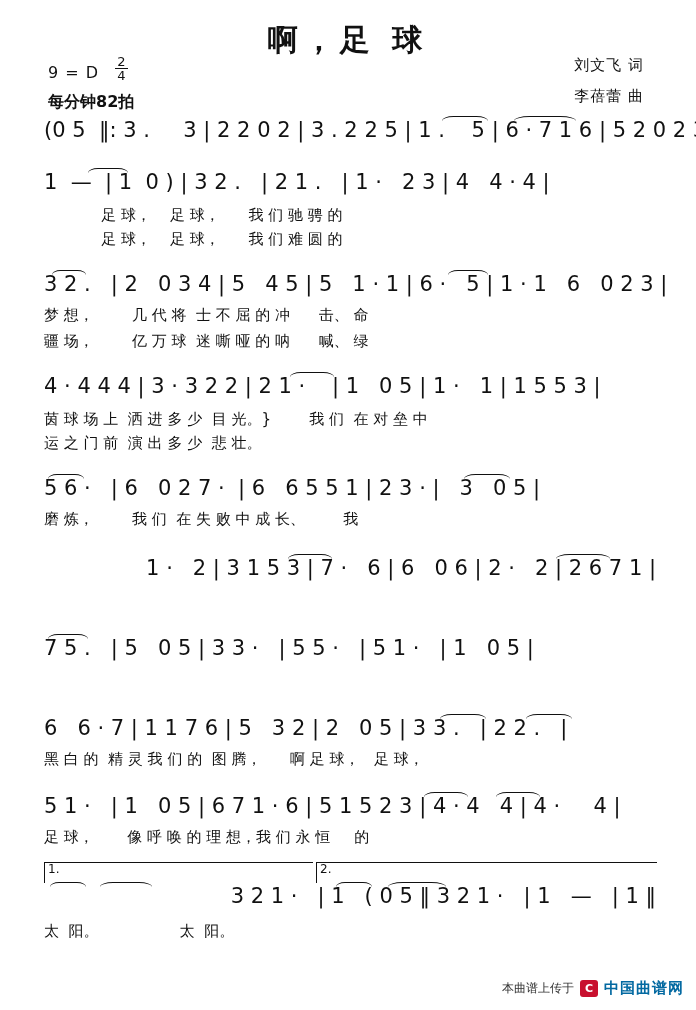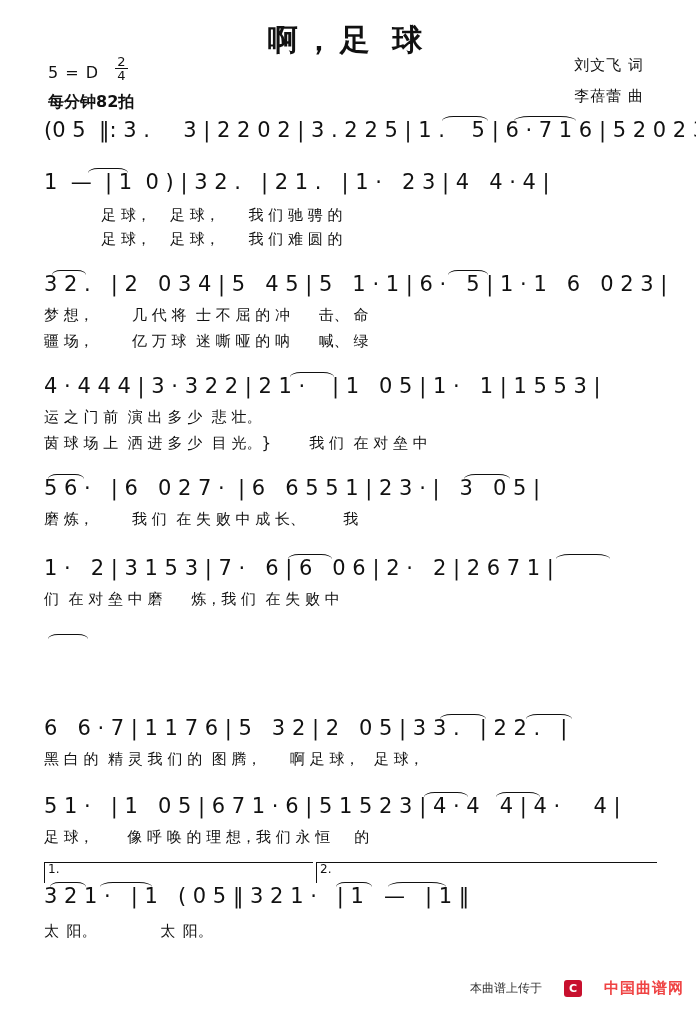--- a/index.html
+++ b/index.html
@@ -88,7 +88,7 @@
 
   <div class="key-block">
     <div class="key-line">
-      <span>5 = D</span>
+      <span>9 = D</span>
       <span class="frac">
         <span class="num">2</span>
         <span class="den">4</span>

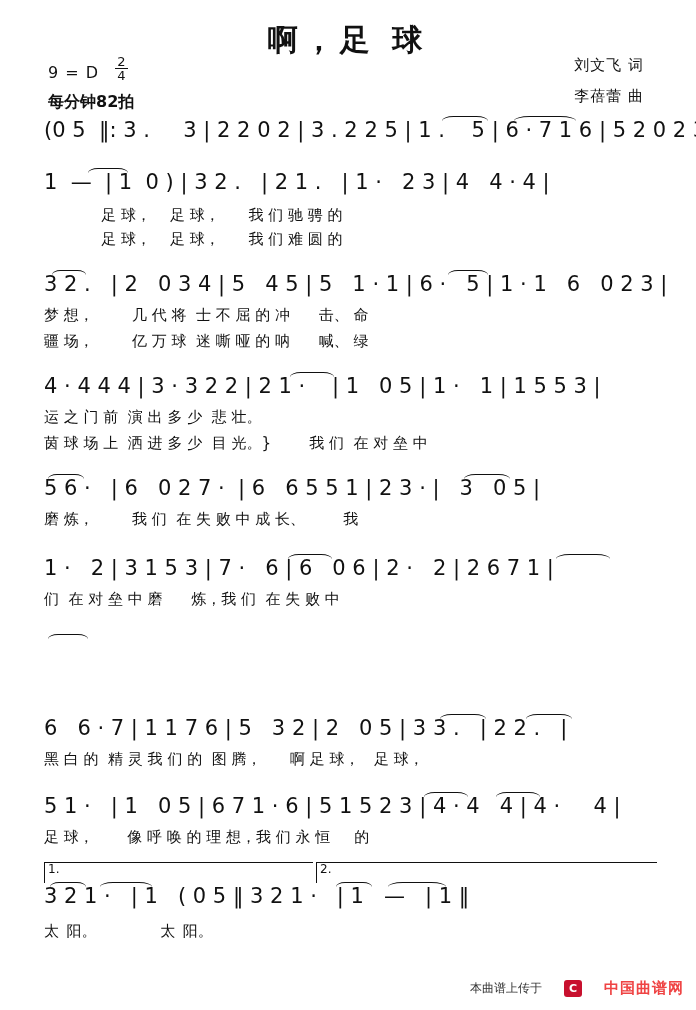--- a/index.html
+++ b/index.html
@@ -126,8 +126,8 @@
   <div class="row" style="top:374px;">
     <div class="notes">4 · 4 4 4 | 3 · 3 2 2 | 2 1 ·    | 1   0 5 | 1 ·   1 | 1 5 5 3 |</div>
     <div class="slur" style="left:246px;top:-2px;width:44px;"></div>
+    <div class="lyr lyr2">茵 球 场 上  洒 进 多 少  目 光。}        我 们  在 对 垒 中</div>
     <div class="lyr">运 之 门 前  演 出 多 少  悲 壮。</div>
-    <div class="lyr lyr2">茵 球 场 上  洒 进 多 少  目 光。}        我 们  在 对 垒 中</div>
   </div>
 
   <div class="row" style="top:476px;">

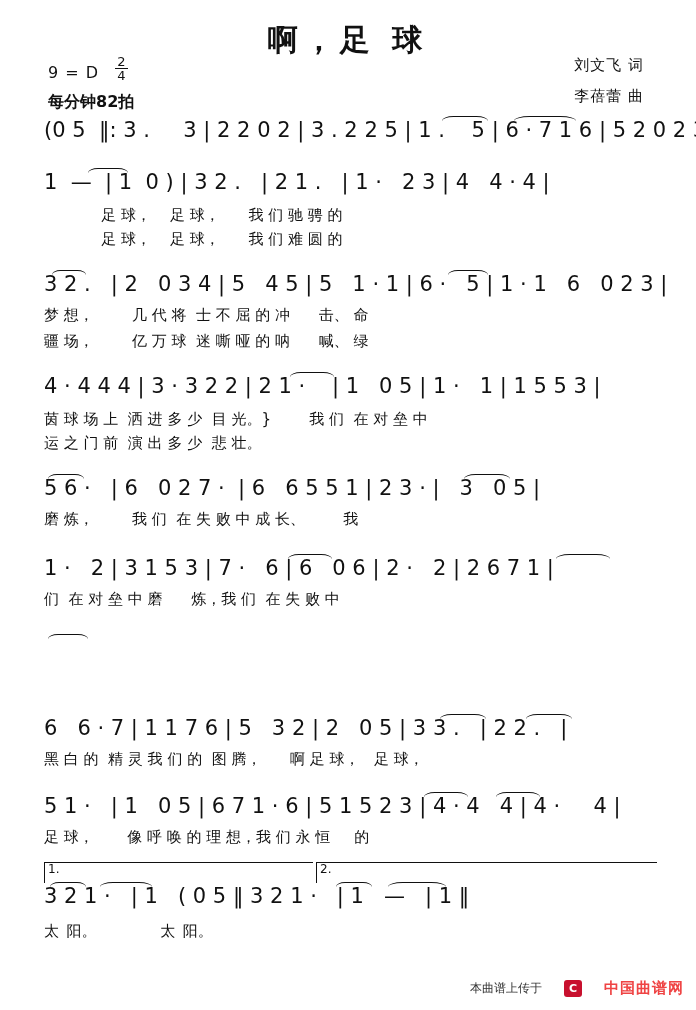--- a/index.html
+++ b/index.html
@@ -137,7 +137,7 @@
     <div class="lyr">磨 炼，        我 们  在 失 败 中 成 长、        我</div>
   </div>
 
-  <div class="row" style="top:556px;">
+  <div class="row" style="top:556px;text-align:right;">
     <div class="notes">1 ·   2 | 3 1 5 3 | 7 ·   6 | 6   0 6 | 2 ·   2 | 2 6 7 1 |</div>
     <div class="slur" style="left:244px;top:-2px;width:44px;"></div>
     <div class="slur" style="left:512px;top:-2px;width:54px;"></div>

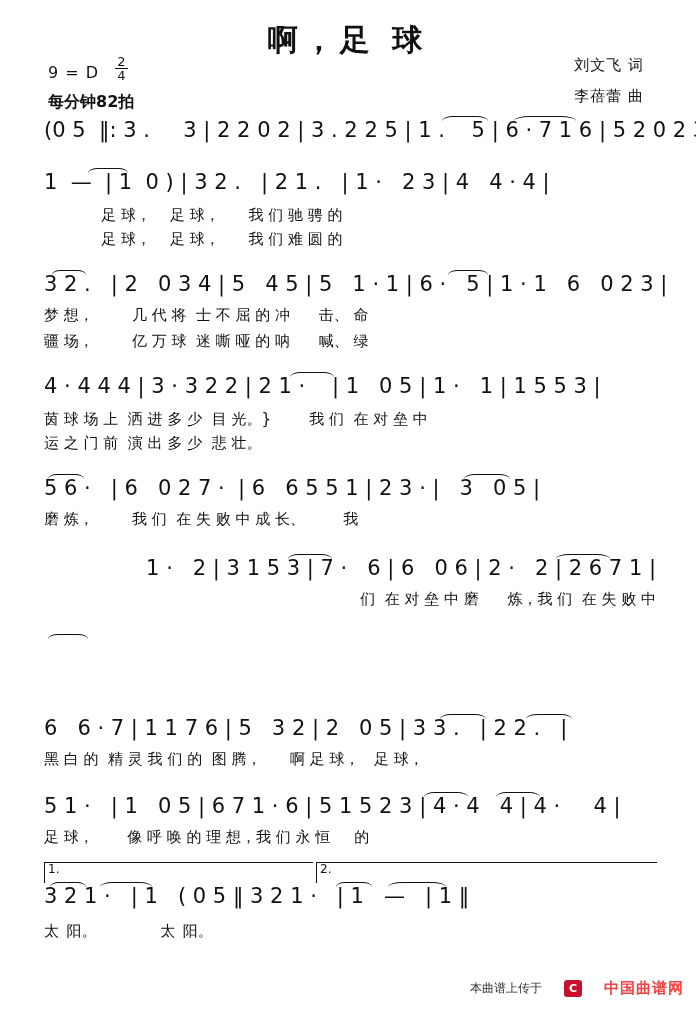--- a/index.html
+++ b/index.html
@@ -141,7 +141,6 @@
     <div class="notes">1 ·   2 | 3 1 5 3 | 7 ·   6 | 6   0 6 | 2 ·   2 | 2 6 7 1 |</div>
     <div class="slur" style="left:244px;top:-2px;width:44px;"></div>
     <div class="slur" style="left:512px;top:-2px;width:54px;"></div>
-    <div class="lyr">们  在 对 垒 中 磨      炼，我 们  在 失 败 中</div>
   </div>
 
   <div class="row" style="top:636px;">

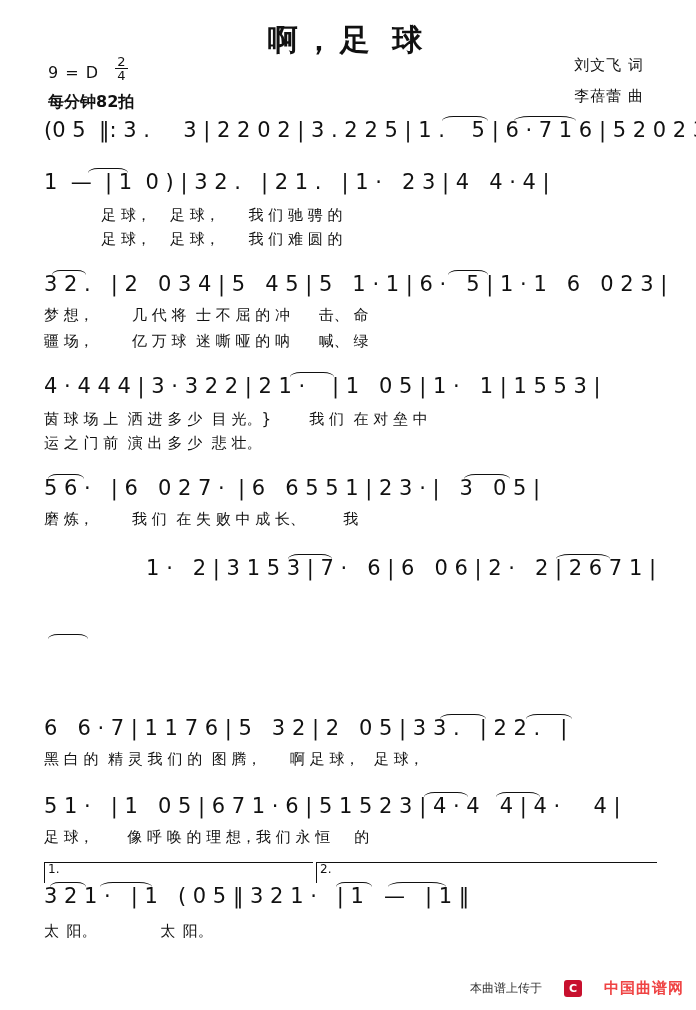--- a/index.html
+++ b/index.html
@@ -144,6 +144,7 @@
   </div>
 
   <div class="row" style="top:636px;">
+    <div class="notes">7 5 .   | 5   0 5 | 3 3 ·   | 5 5 ·   | 5 1 ·   | 1   0 5 |</div>
     <div class="slur" style="left:4px;top:-2px;width:40px;"></div>
   </div>
 

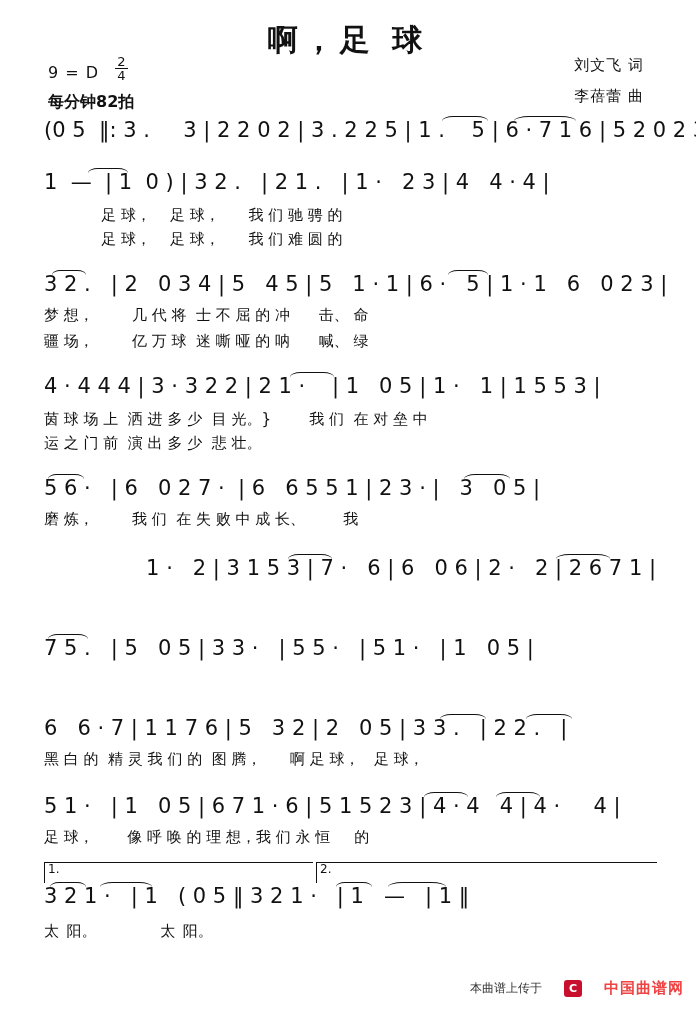--- a/index.html
+++ b/index.html
@@ -169,7 +169,7 @@
     <div class="volta" style="left:272px;top:-4px;width:340px;">
       <span>2.</span>
     </div>
-    <div class="notes" style="padding-top:18px;">3 2 1 ·   | 1   ( 0 5 ‖ 3 2 1 ·   | 1   —   | 1 ‖</div>
+    <div class="notes" style="padding-top:18px;text-align:right;">3 2 1 ·   | 1   ( 0 5 ‖ 3 2 1 ·   | 1   —   | 1 ‖</div>
     <div class="slur" style="left:6px;top:16px;width:36px;"></div>
     <div class="slur" style="left:56px;top:16px;width:52px;"></div>
     <div class="slur" style="left:292px;top:16px;width:36px;"></div>

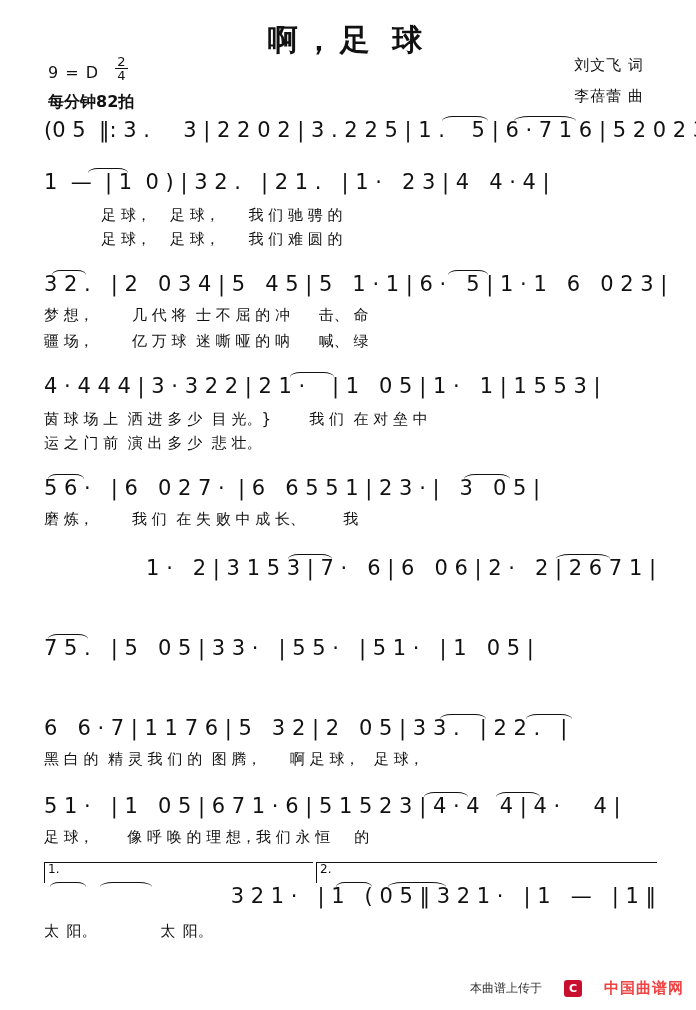--- a/index.html
+++ b/index.html
@@ -174,7 +174,7 @@
     <div class="slur" style="left:56px;top:16px;width:52px;"></div>
     <div class="slur" style="left:292px;top:16px;width:36px;"></div>
     <div class="slur" style="left:344px;top:16px;width:58px;"></div>
-    <div class="lyr" style="margin-top:4px;font-family:Liberation Serif, serif;">太  阳。                 太  阳。</div>
+    <div class="lyr" style="margin-top:4px;">太  阳。                 太  阳。</div>
   </div>
 
   <div class="footer">

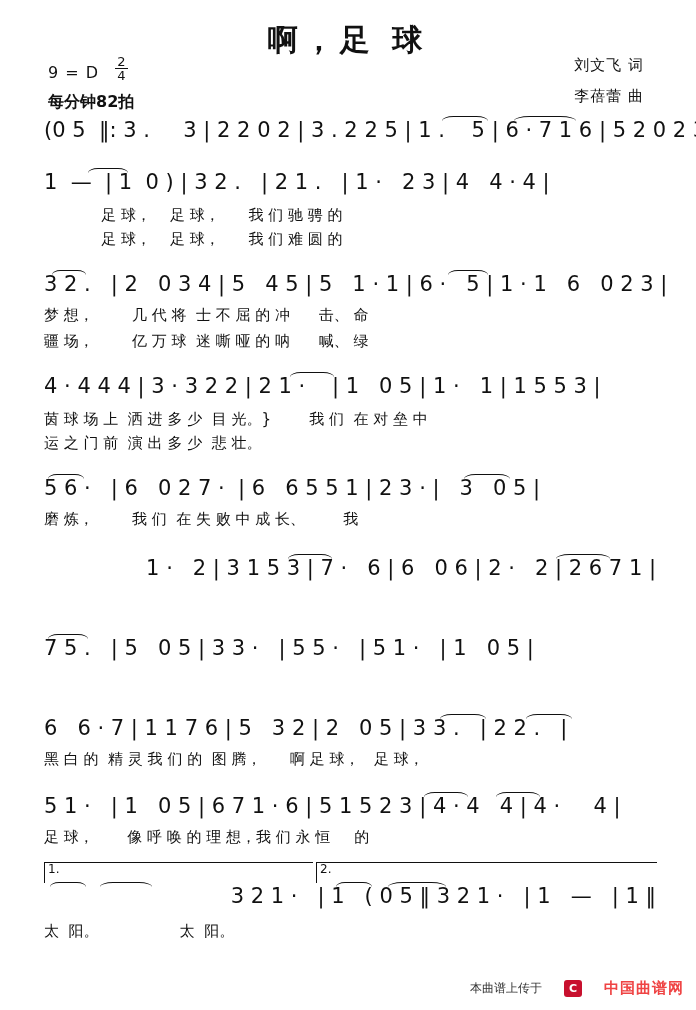--- a/index.html
+++ b/index.html
@@ -70,7 +70,7 @@
   }
   .footer-inner{
     position:absolute;right:12px;bottom:0;
-    display:flex;align-items:center;gap:22px;
+    display:flex;align-items:center;gap:6px;
     font-family:"DejaVu Sans", sans-serif;font-size:12px;color:#333;
   }
   .logo-badge{

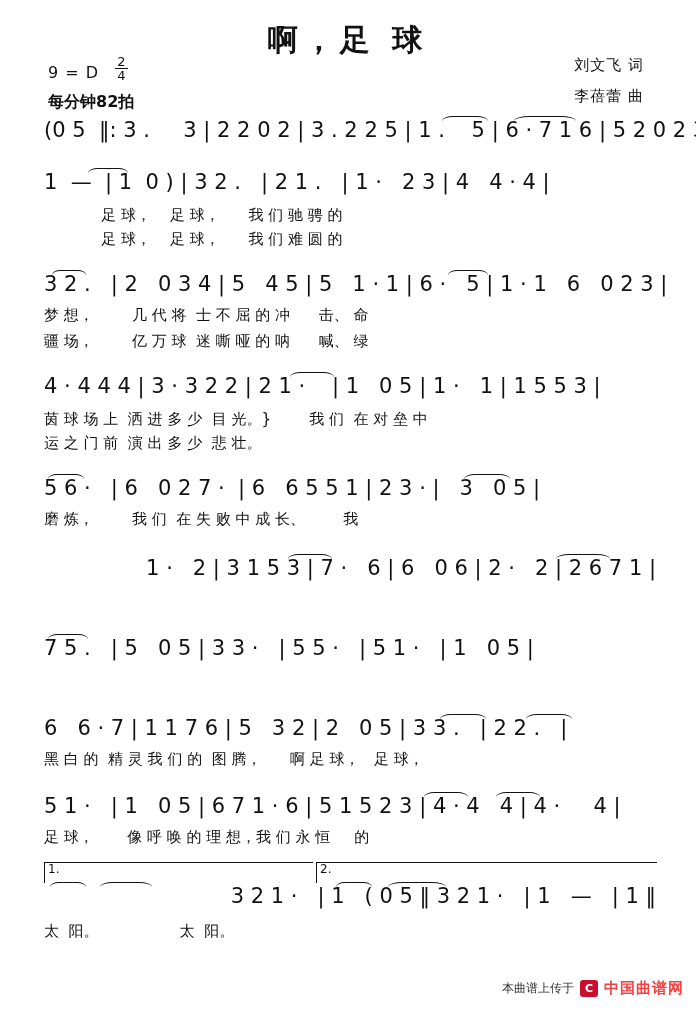--- a/index.html
+++ b/index.html
@@ -77,7 +77,7 @@
     display:inline-block;background:#c8102e;color:#fff;font-size:11px;
     padding:2px 5px;border-radius:3px;font-weight:bold;
   }
-  .logo-text{font-size:15px;color:#ef4444;font-weight:bold;letter-spacing:1px;}
+  .logo-text{font-size:15px;color:#0369a1;font-weight:bold;letter-spacing:1px;}
 </style>
 </head>
 <body>

